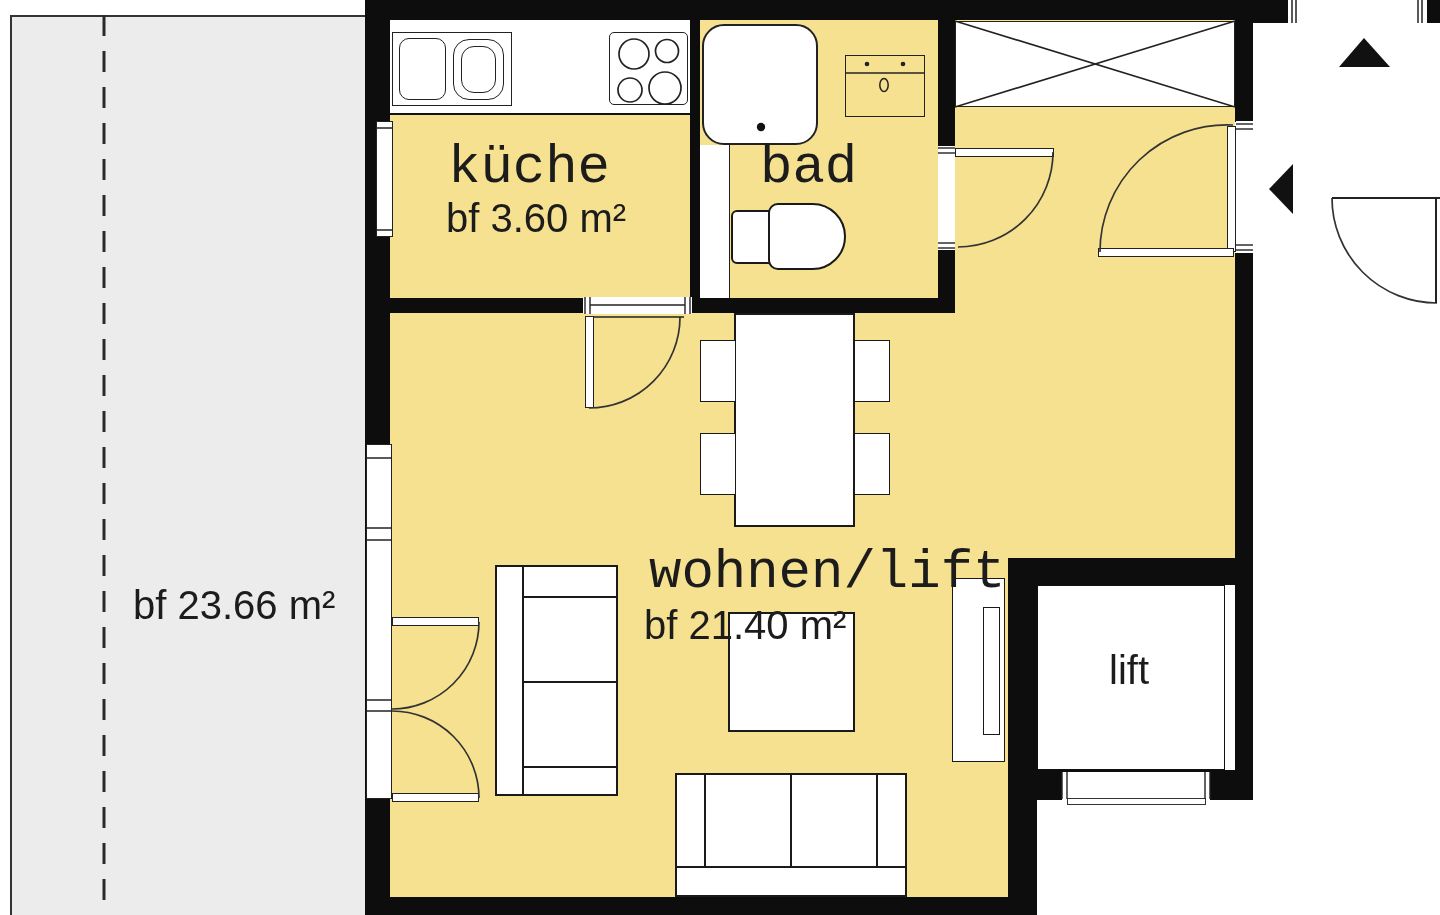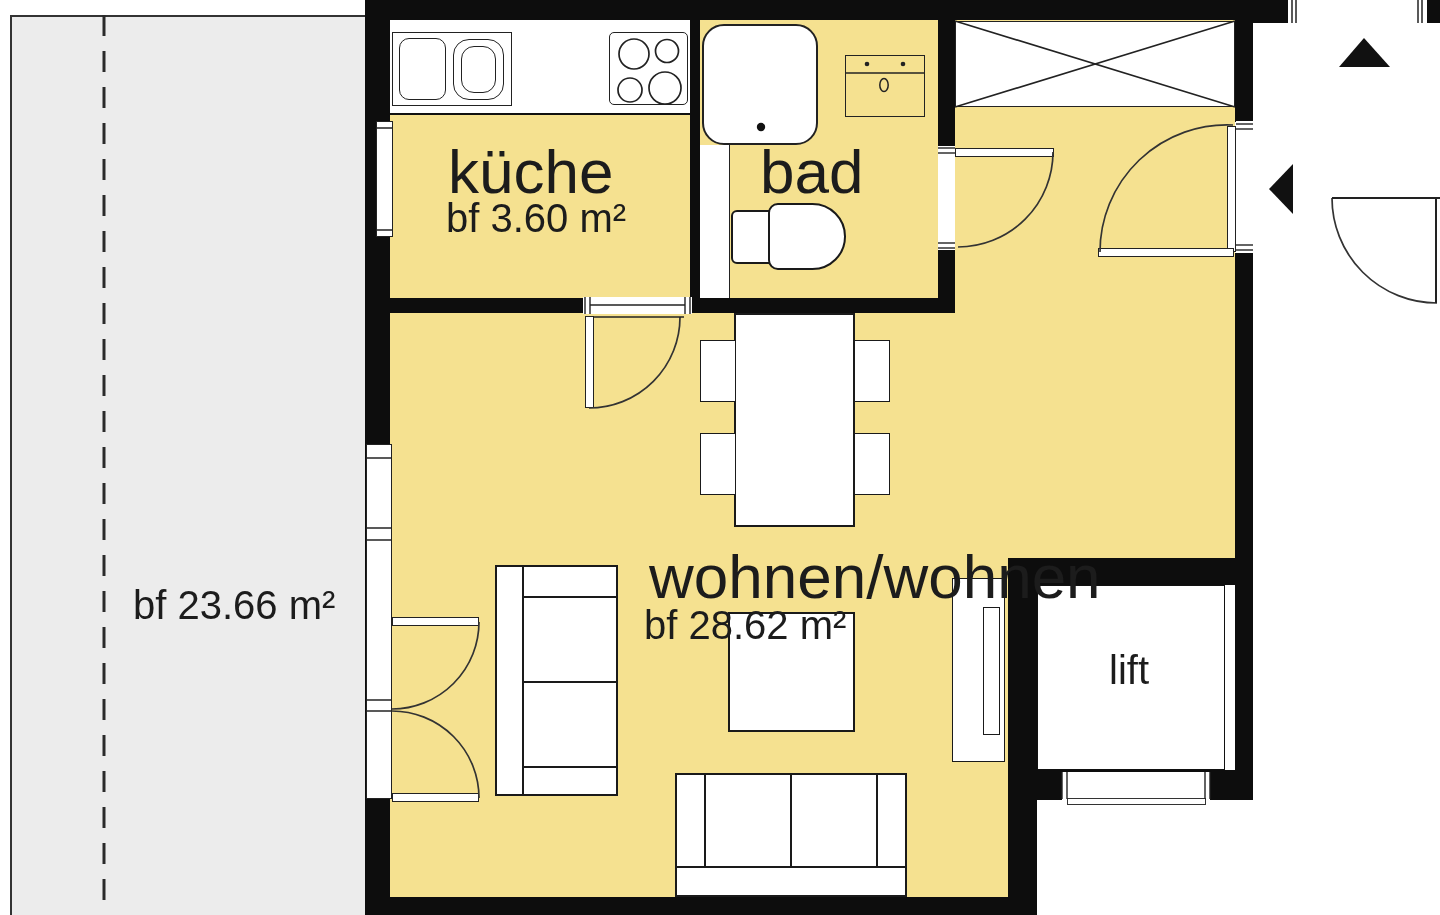--- a/index.html
+++ b/index.html
@@ -13,7 +13,7 @@
   .w{background:var(--wall);}
   .wh{background:#fff;}
   .lbl{position:absolute;color:#1c1c1c;line-height:1;white-space:nowrap;}
-  .room-lbl{font-size:62px;}
+  .room-lbl{font-size:54px;font-family:Liberation Mono, monospace;}
   .area-lbl{font-size:40px;text-align:right;}
   svg.overlay{position:absolute;left:0;top:0;pointer-events:none;}
 </style>

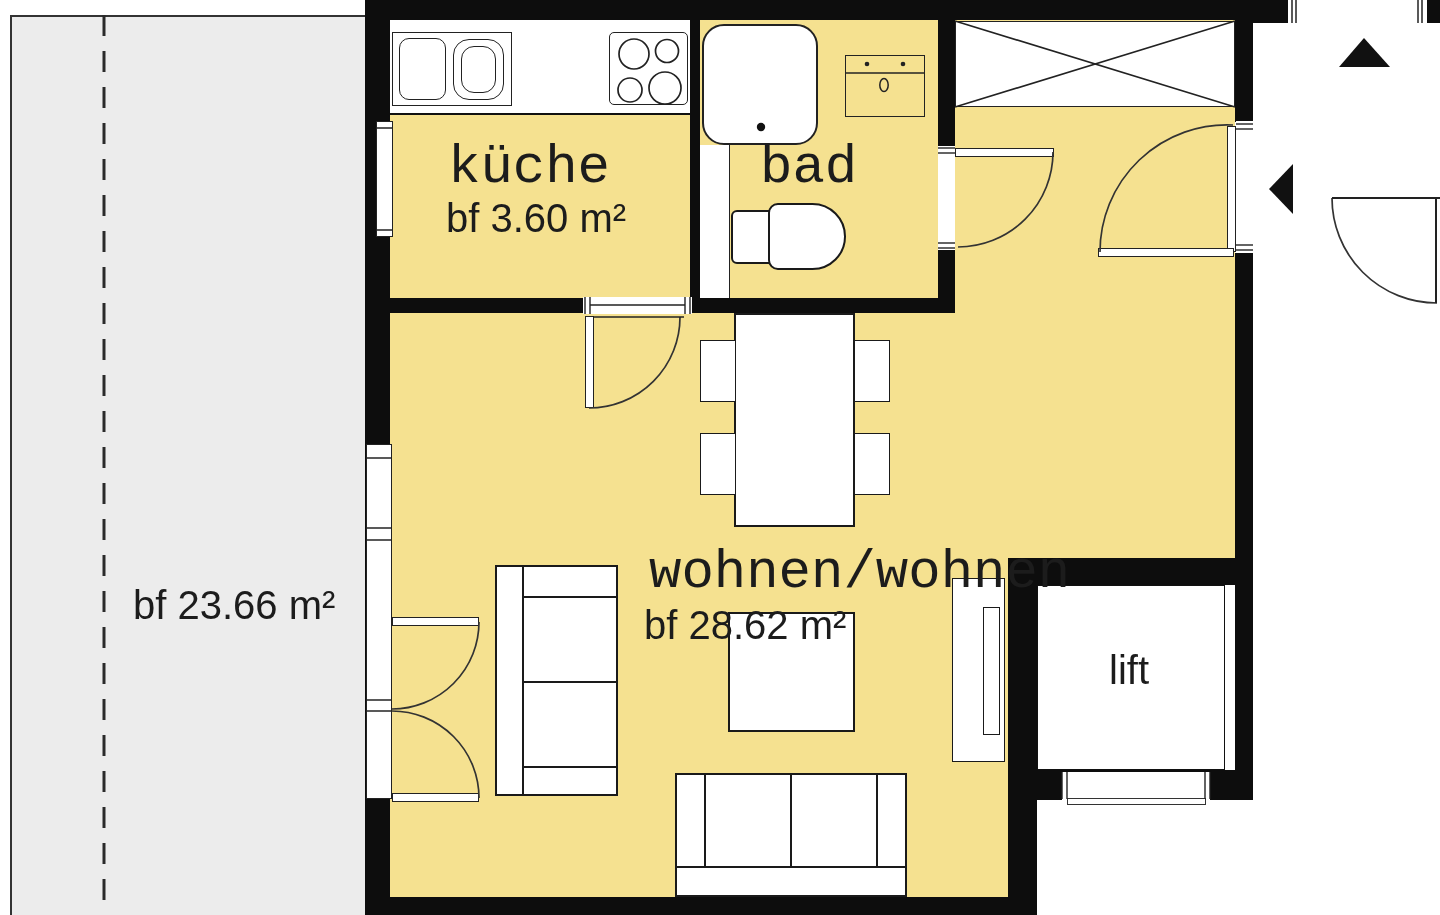--- a/index.html
+++ b/index.html
@@ -189,7 +189,7 @@
 
   <div class="lbl room-lbl" style="left:760px;top:141px;">bad</div>
 
-  <div class="lbl room-lbl" style="left:649px;top:546px;">wohnen/wohnen</div>
+  <div class="lbl room-lbl" style="left:649px;top:546px;">wohnen/lift</div>
   <div class="lbl area-lbl" style="left:644px;top:605px;">bf 28.62 m²</div>
 
   <div class="lbl" style="left:1109px;top:650px;font-size:40px;">lift</div>

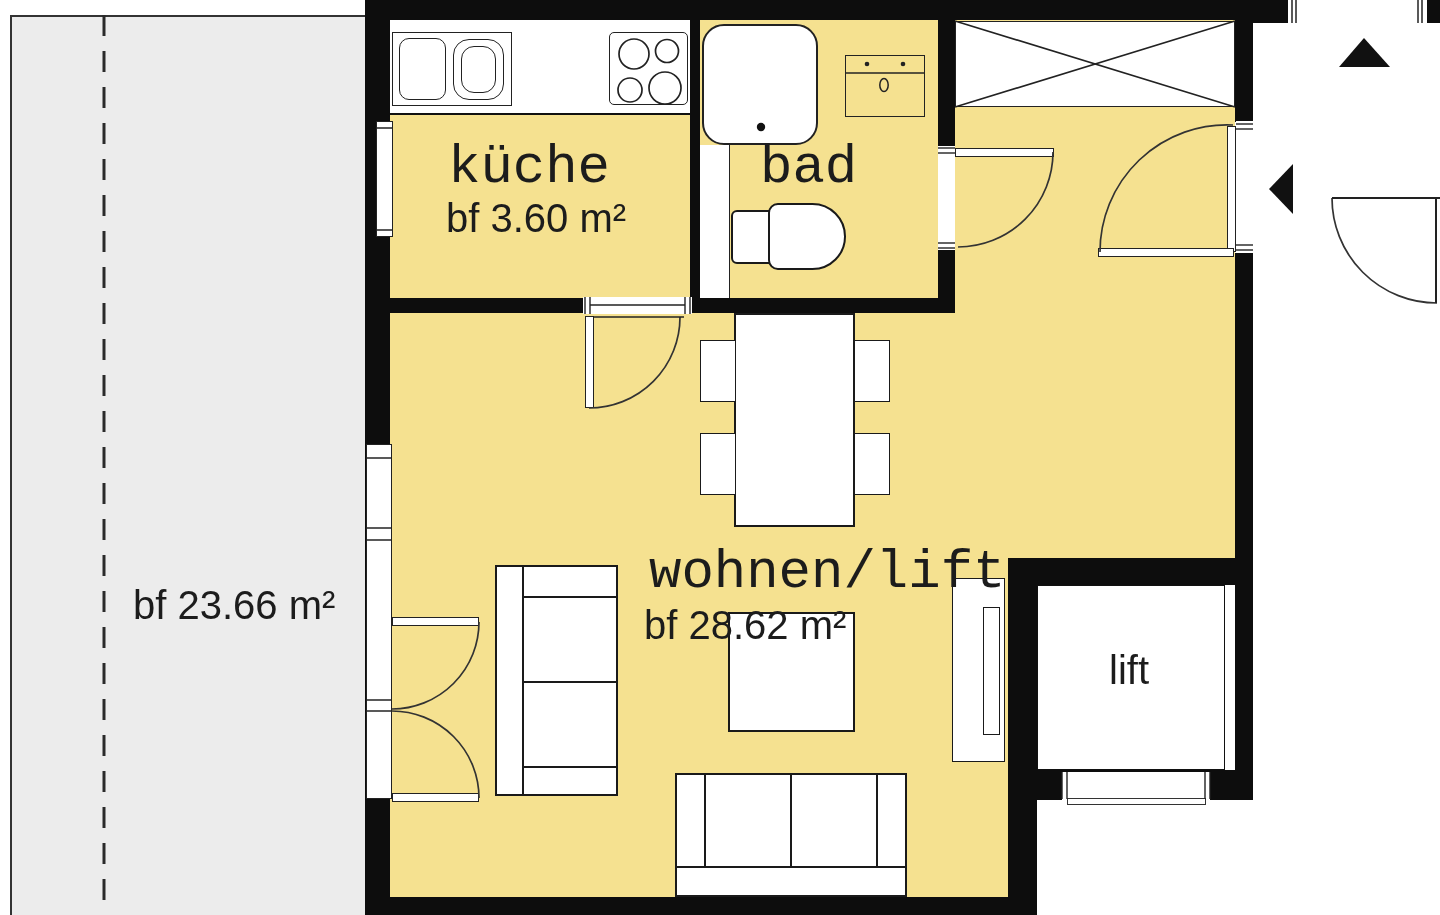--- a/index.html
+++ b/index.html
@@ -190,7 +190,7 @@
   <div class="lbl room-lbl" style="left:760px;top:141px;">bad</div>
 
   <div class="lbl room-lbl" style="left:649px;top:546px;">wohnen/lift</div>
-  <div class="lbl area-lbl" style="left:644px;top:605px;">bf 28.62 m²</div>
+  <div class="lbl area-lbl" style="left:644px;top:605px;">bf 21.40 m²</div>
 
   <div class="lbl" style="left:1109px;top:650px;font-size:40px;">lift</div>
 

